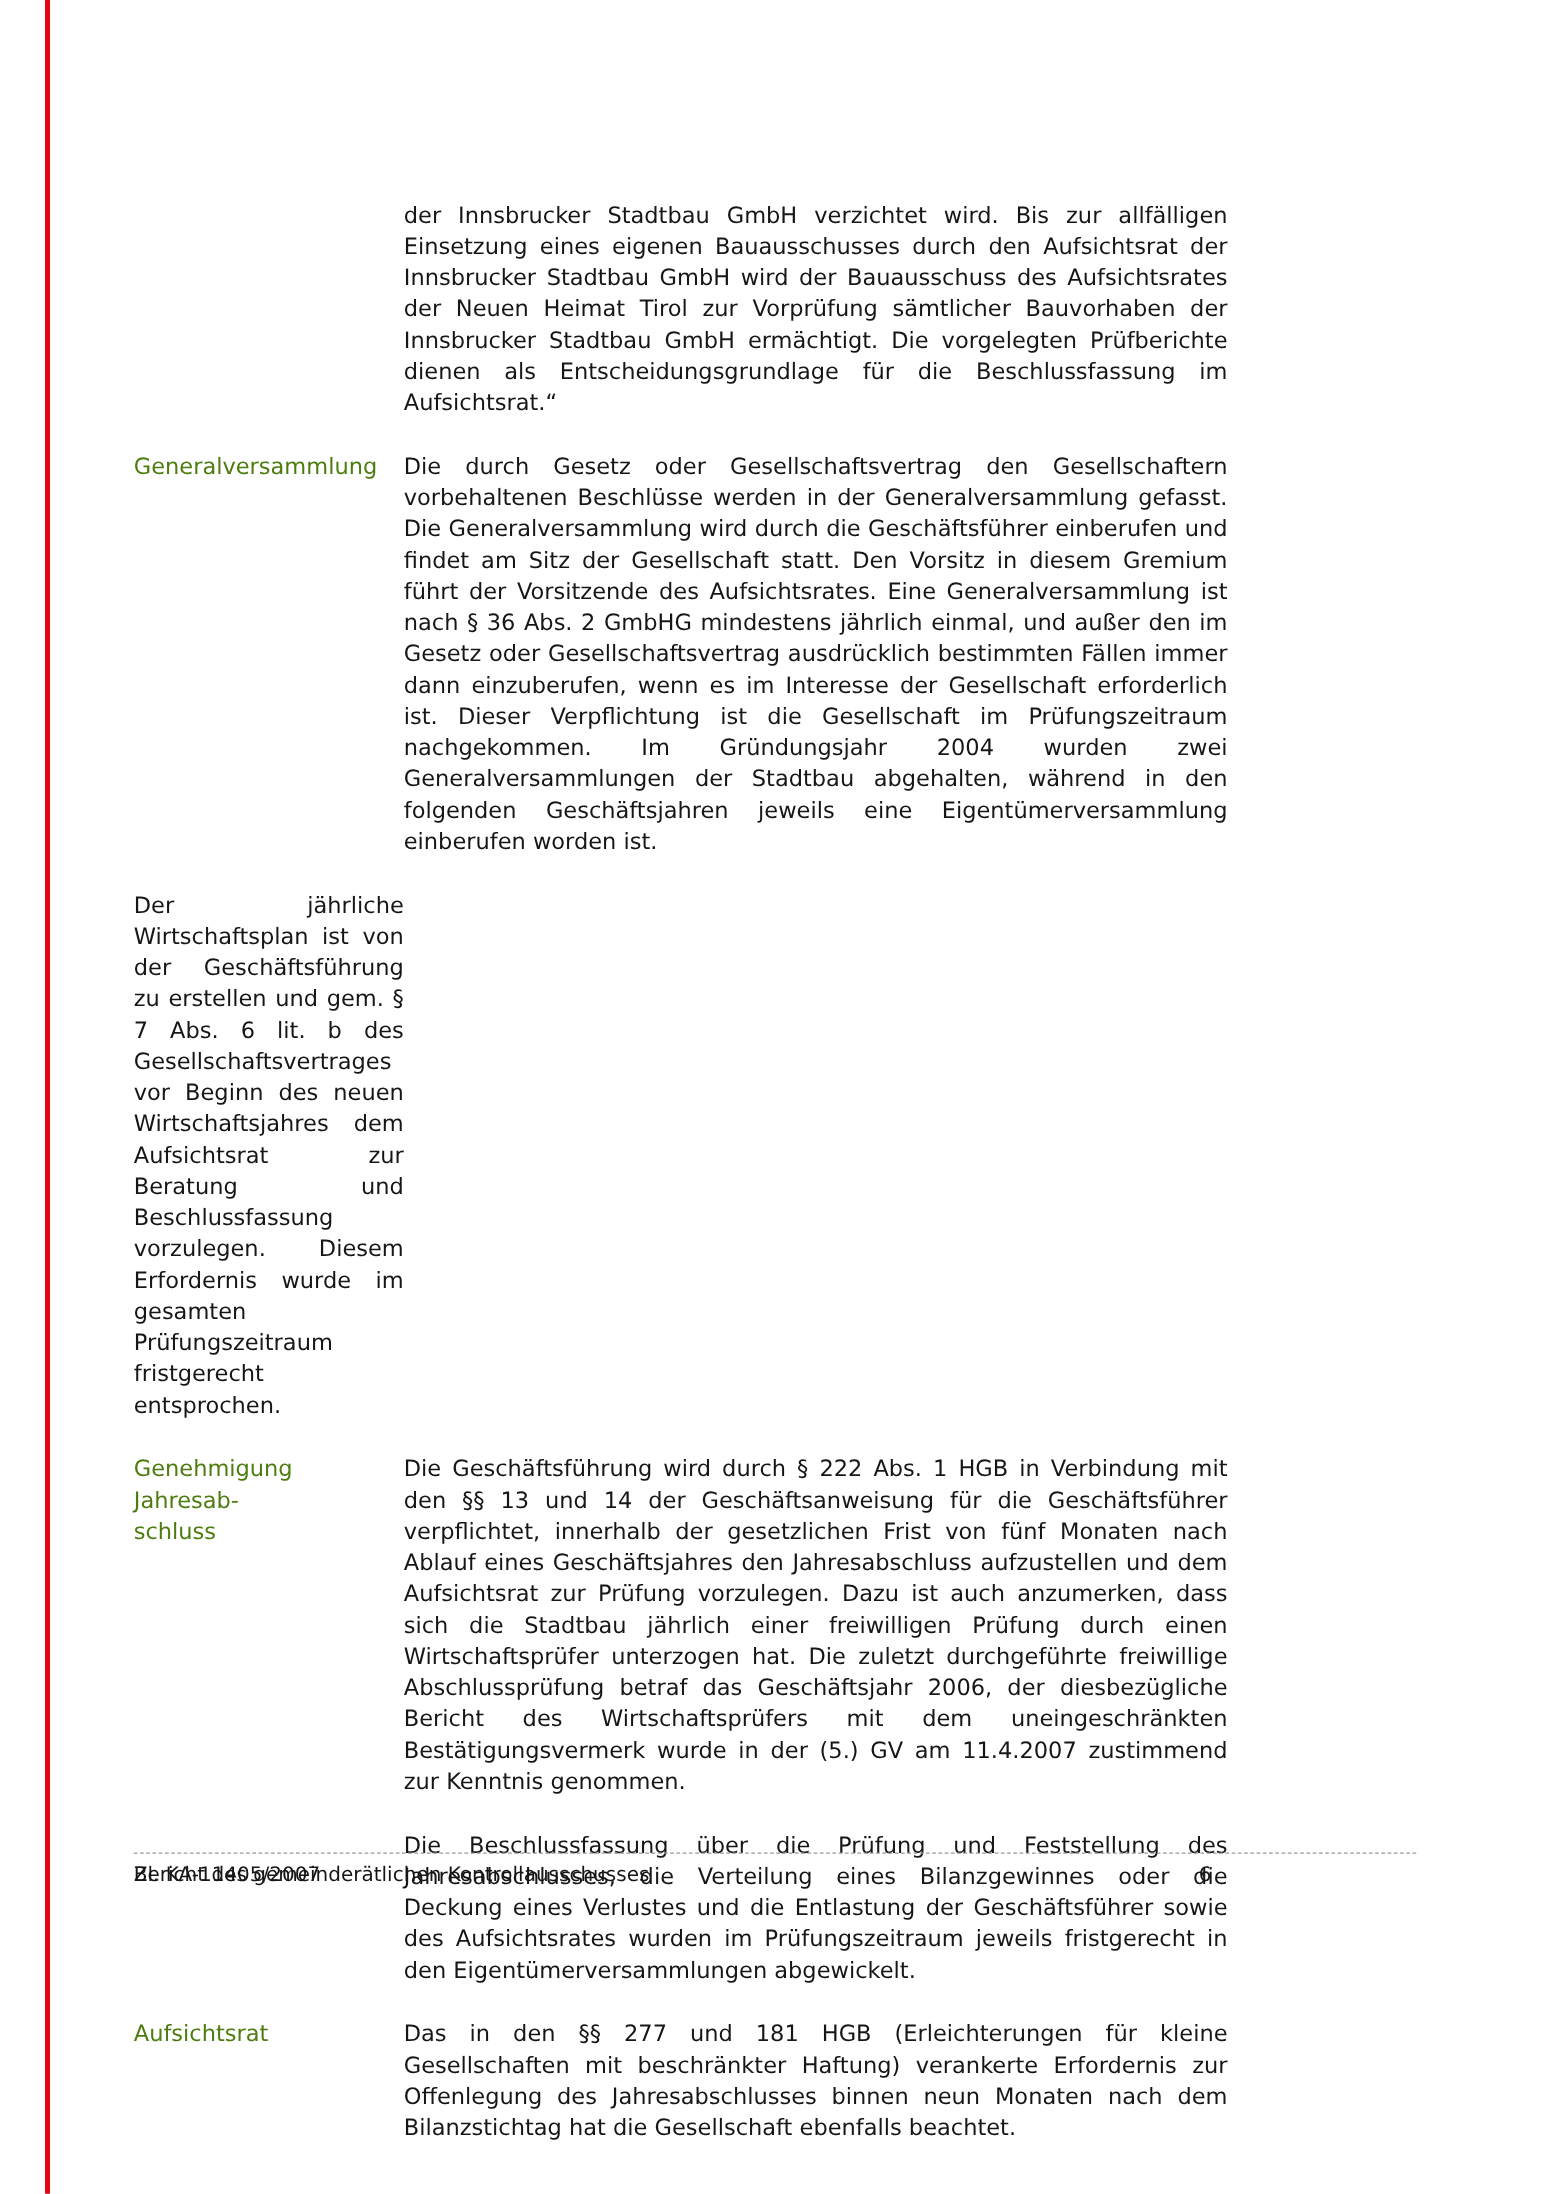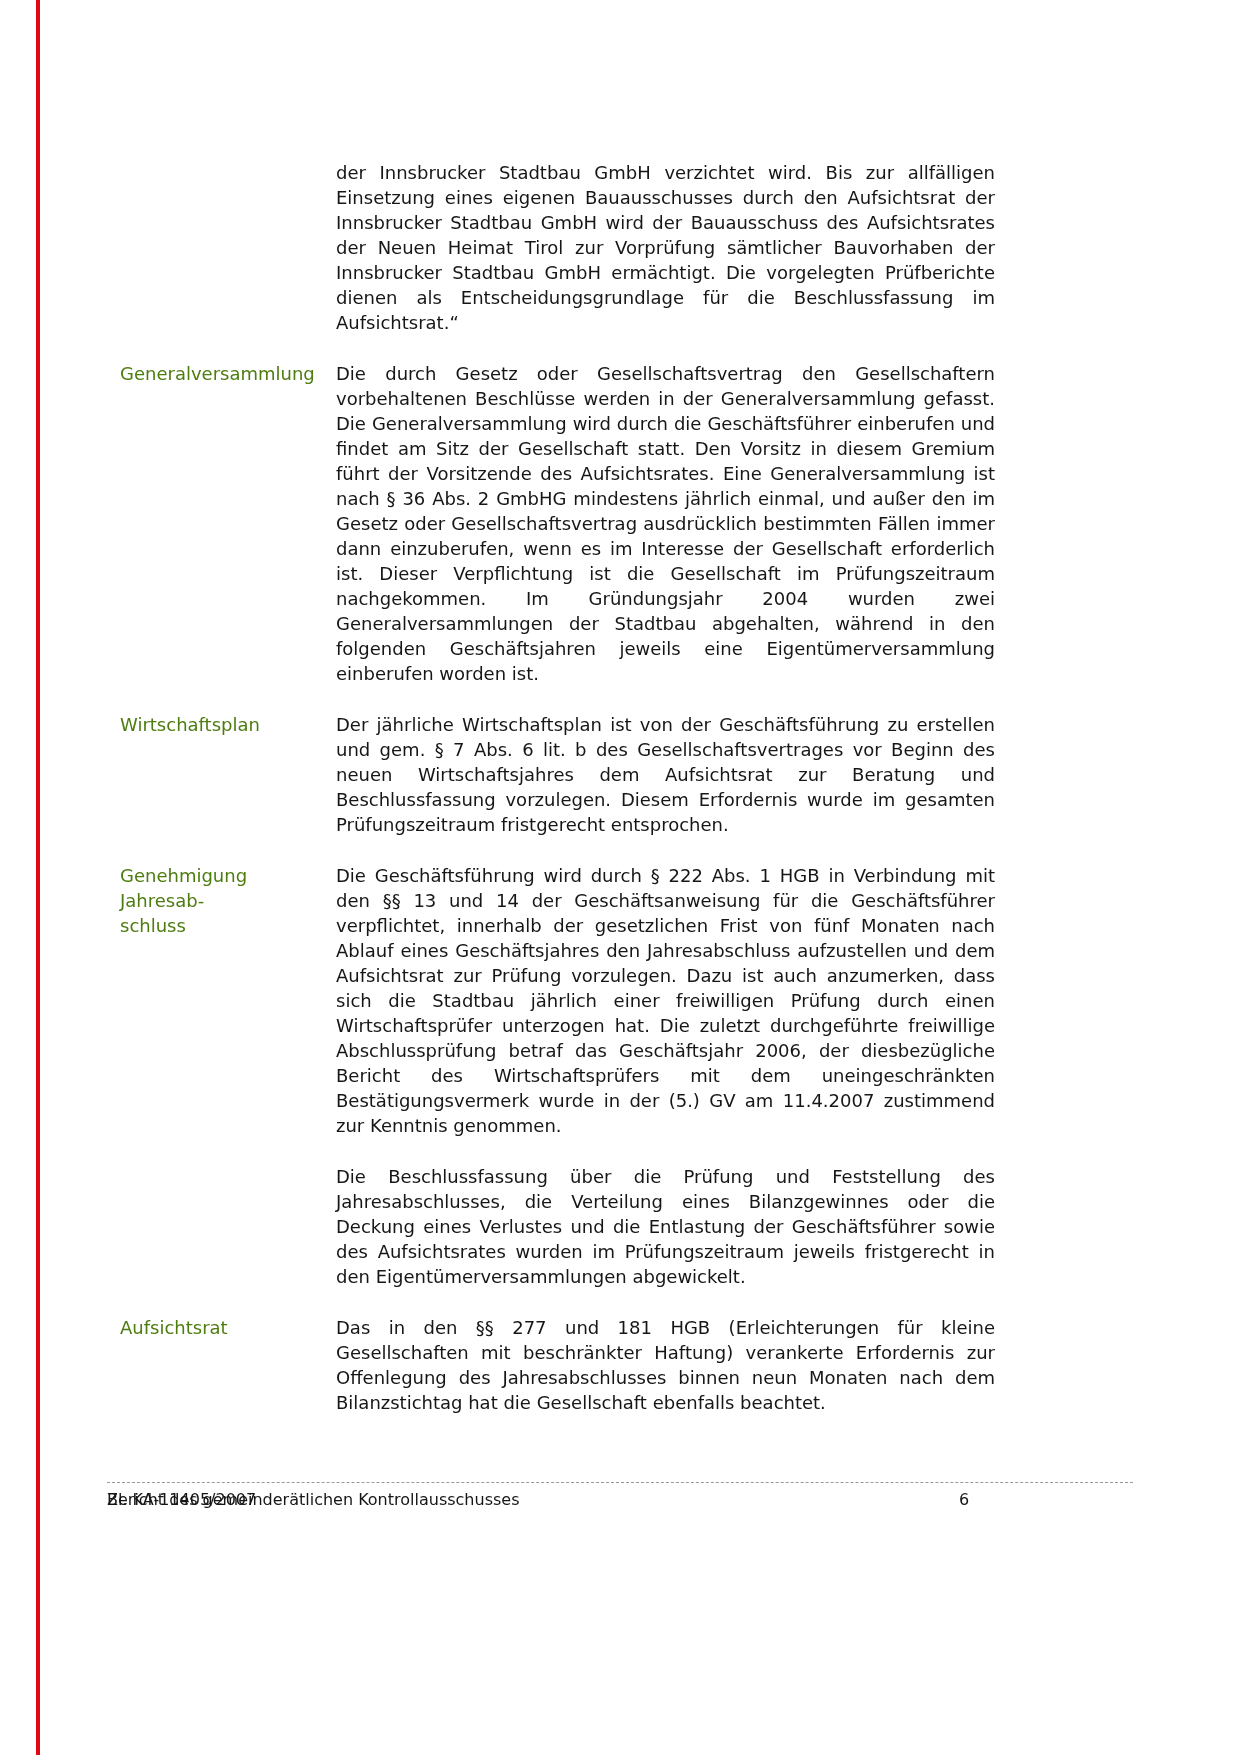--- a/index.html
+++ b/index.html
@@ -33,7 +33,6 @@
     display: grid;
     grid-template-columns: 216px 659px;
     margin-bottom: 26px;
-    margin-left: 13px;
   }
   .margin-label {
     color: #4d7c0f;

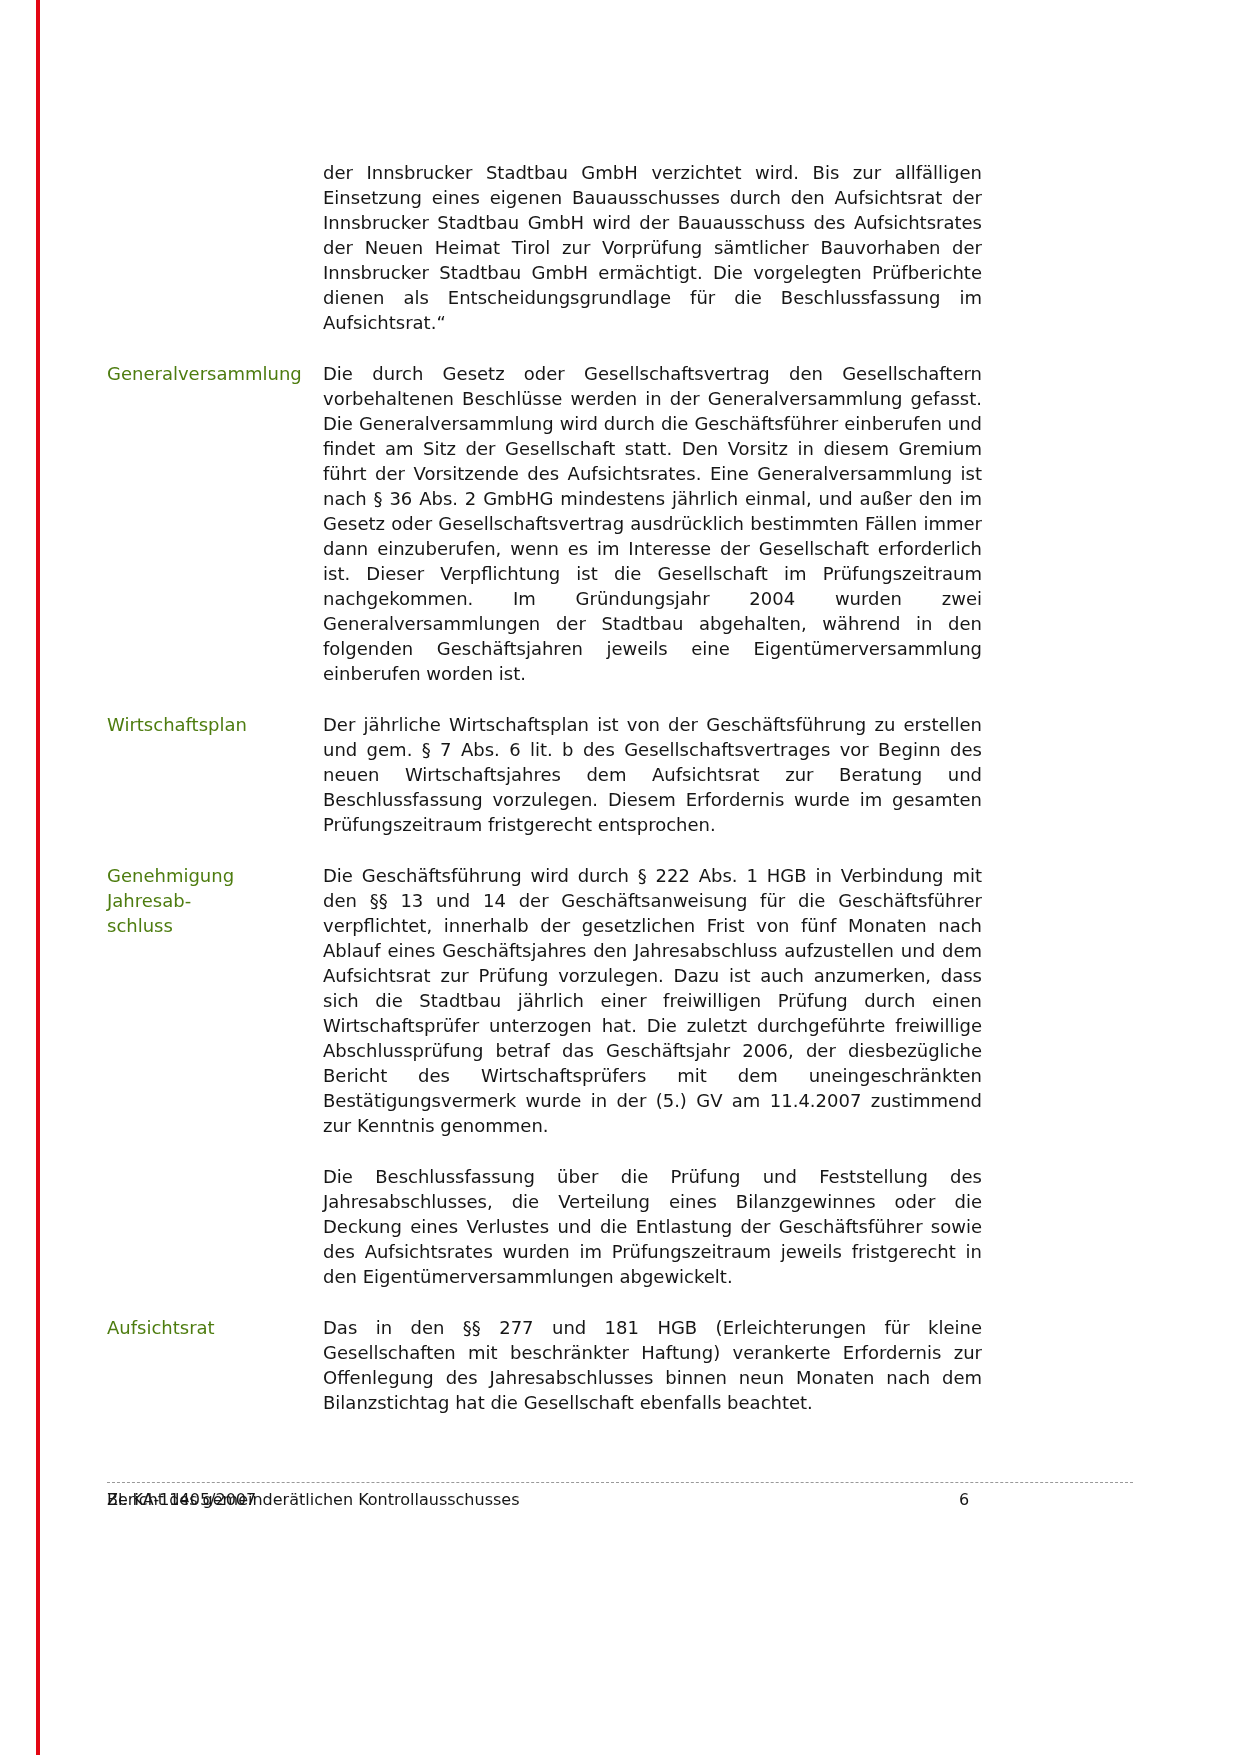--- a/index.html
+++ b/index.html
@@ -101,7 +101,6 @@
   </section>
 
   <section class="section">
-    <div class="margin-label">Wirtschaftsplan</div>
     <div class="body-text">
       <p>Der jährliche Wirtschaftsplan ist von der Geschäftsführung zu erstellen und gem. § 7 Abs. 6 lit. b des Gesellschaftsvertrages vor Beginn des neuen Wirtschaftsjahres dem Aufsichtsrat zur Beratung und Beschlussfassung vorzulegen. Diesem Erfordernis wurde im gesamten Prüfungszeitraum fristgerecht entsprochen.</p>
     </div>

